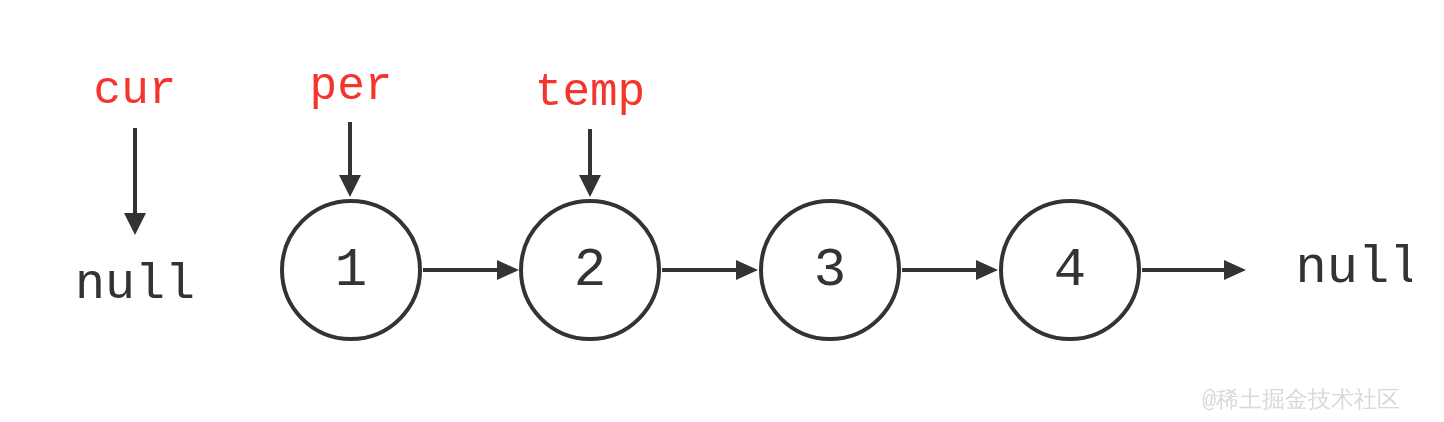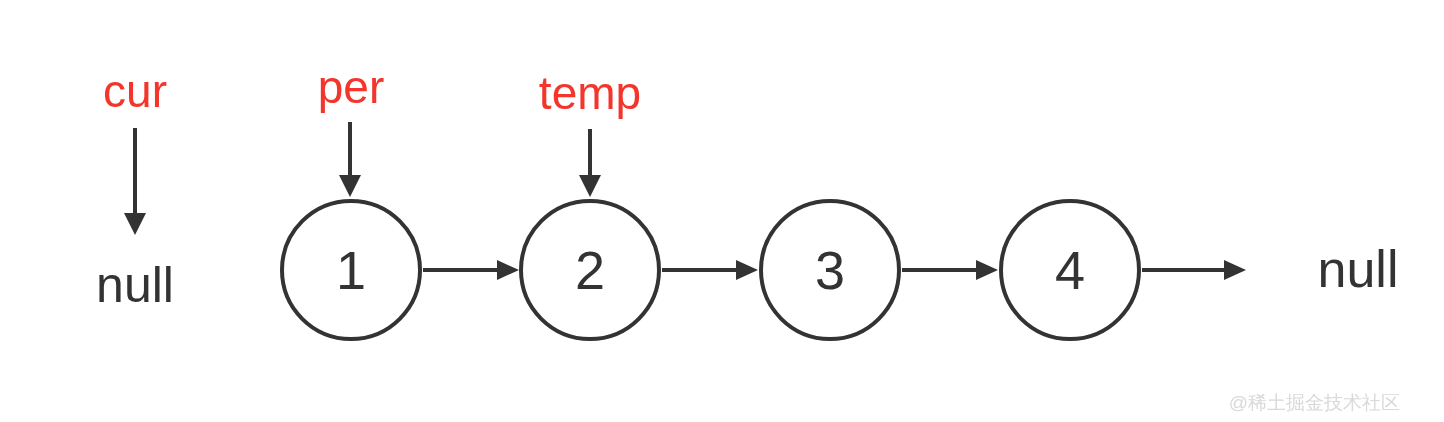--- a/index.html
+++ b/index.html
@@ -12,7 +12,7 @@
     position:relative;
     width:1412px;height:422px;
     background:#ffffff;
-    font-family:Liberation Sans, sans-serif;
+    font-family:Liberation Mono, monospace;
     overflow:hidden;
   }
   

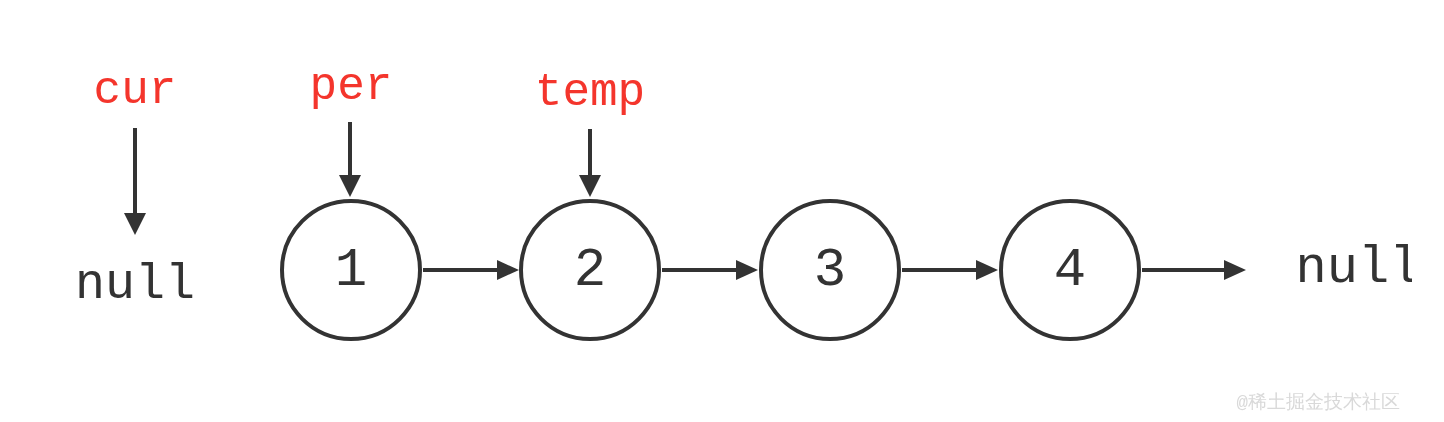--- a/index.html
+++ b/index.html
@@ -75,7 +75,7 @@
     position:absolute;
     right:12px;bottom:8px;
     color:var(--wm);
-    font-size:19px;
+    font-size:23px;
     line-height:1.1;
     white-space:nowrap;
   }

